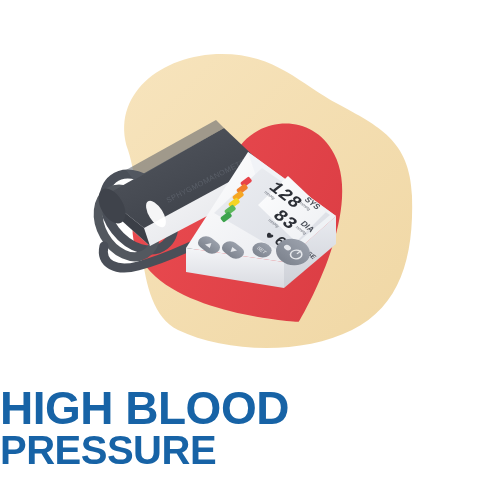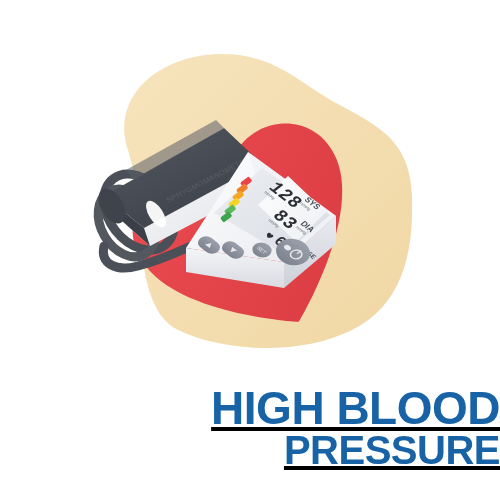--- a/index.html
+++ b/index.html
@@ -31,9 +31,8 @@
     left: 0;
     top: 386px;
     width: 500px;
-    text-align: right;
+    text-align: left;
     line-height: 0.97;
-    text-decoration: underline;
   }
   .caption-line {
     display: block;

